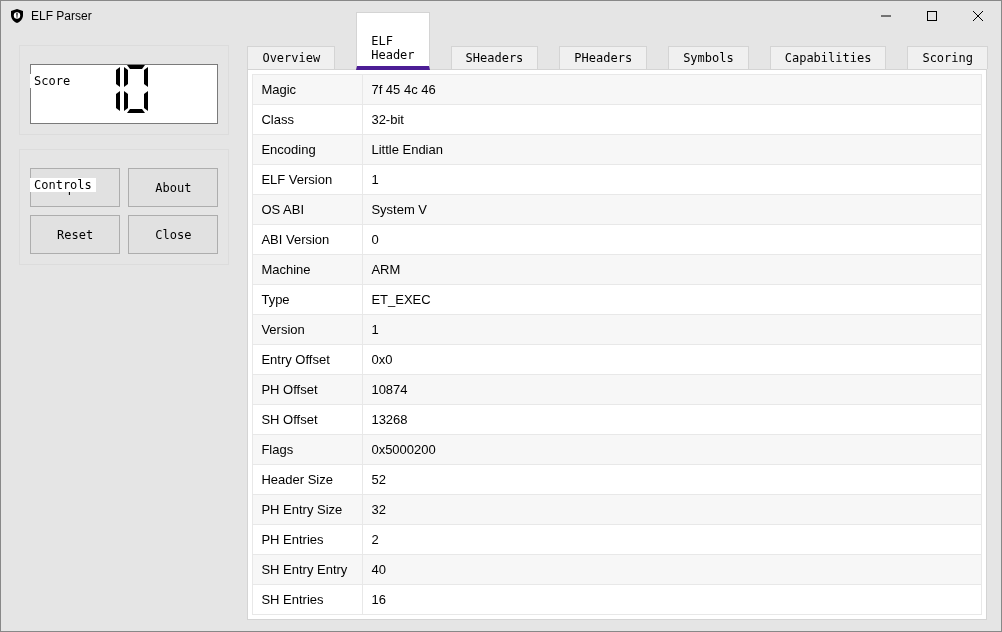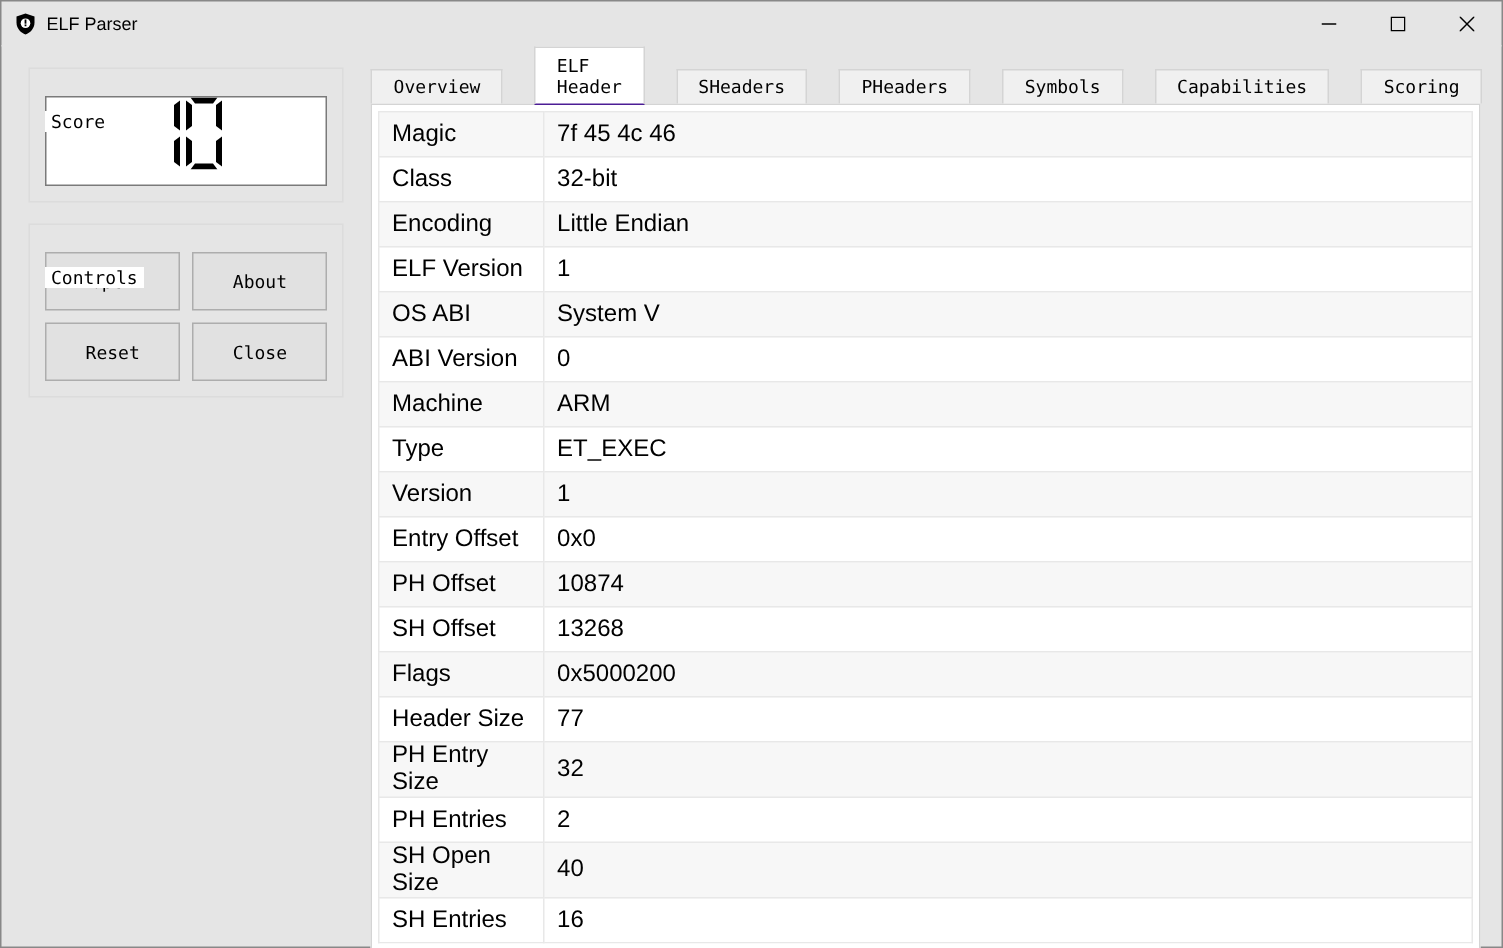--- a/index.html
+++ b/index.html
@@ -21,7 +21,7 @@
 .right-col { flex: 1; display: flex; flex-direction: column; }
 .tabs { display: flex; height: 24px; align-items: flex-end; gap: 22px; }
 .tab { border: 1px solid #d4d4d4; border-bottom: none; padding: 4px 14px; font-family: "SimSun", monospace; font-size: 12px; background: #f0f0f0; margin-right: -1px; position: relative; }
-.tab.active { background: #fff; z-index: 2; border-bottom: 1px solid #4c1d95; margin-bottom: -1px; padding-top: 5px; }
+.tab.active { background: #fff; z-index: 2; border-bottom: 4px solid #4c1d95; margin-bottom: -1px; padding-top: 21px; }
 .tab-panel { flex: 1; border: 1px solid #d4d4d4; background: #fff; padding: 4px; display: flex; }
 .table-scroll { flex: 1; overflow-y: scroll; border: 0; }
 .table-scroll::-webkit-scrollbar { width: 17px; }

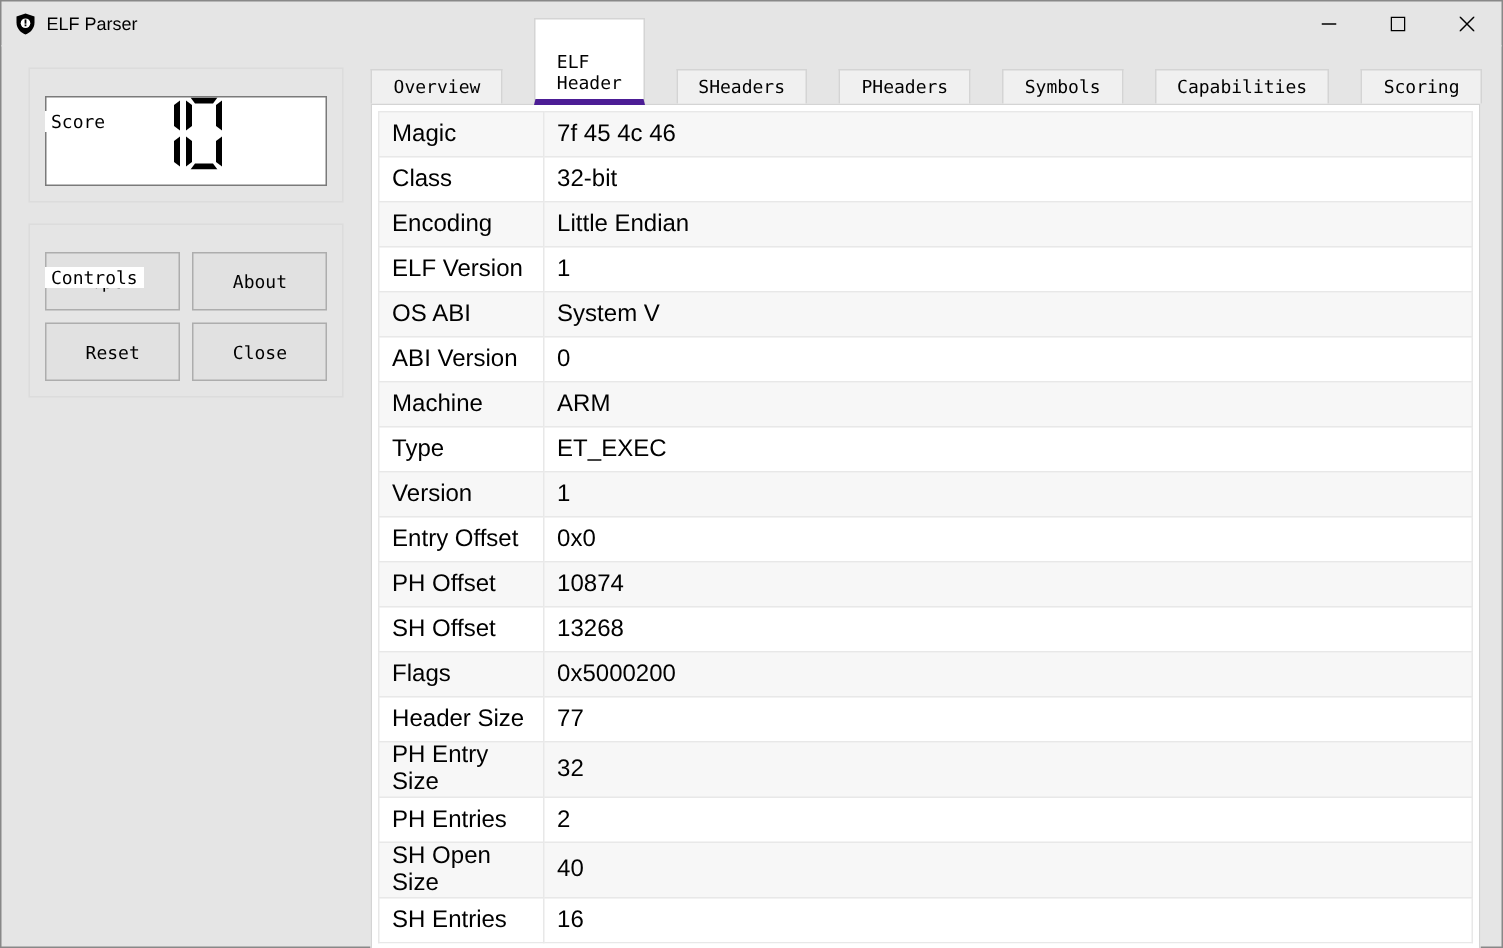--- a/index.html
+++ b/index.html
@@ -29,7 +29,7 @@
 .table-scroll::-webkit-scrollbar-thumb { background: #cdcdcd; border: 1px solid #f0f0f0; }
 .table-scroll::-webkit-scrollbar-button { background: #f0f0f0; height: 17px; }
 table { width: 100%; border-collapse: collapse; }
-td { border: 1px solid #e8e8e8; padding: 0 8px; height: 30px; font-size: 16px; vertical-align: middle; }
+td { border: 1px solid #e8e8e8; padding: 0 8px; height: 30px; font-size: 13px; vertical-align: middle; }
 td.key { width: 110px; background: #f7f7f7; }
 tr:nth-child(odd) td.val { background: #f7f7f7; }
 tr:nth-child(even) td.val { background: #ffffff; }

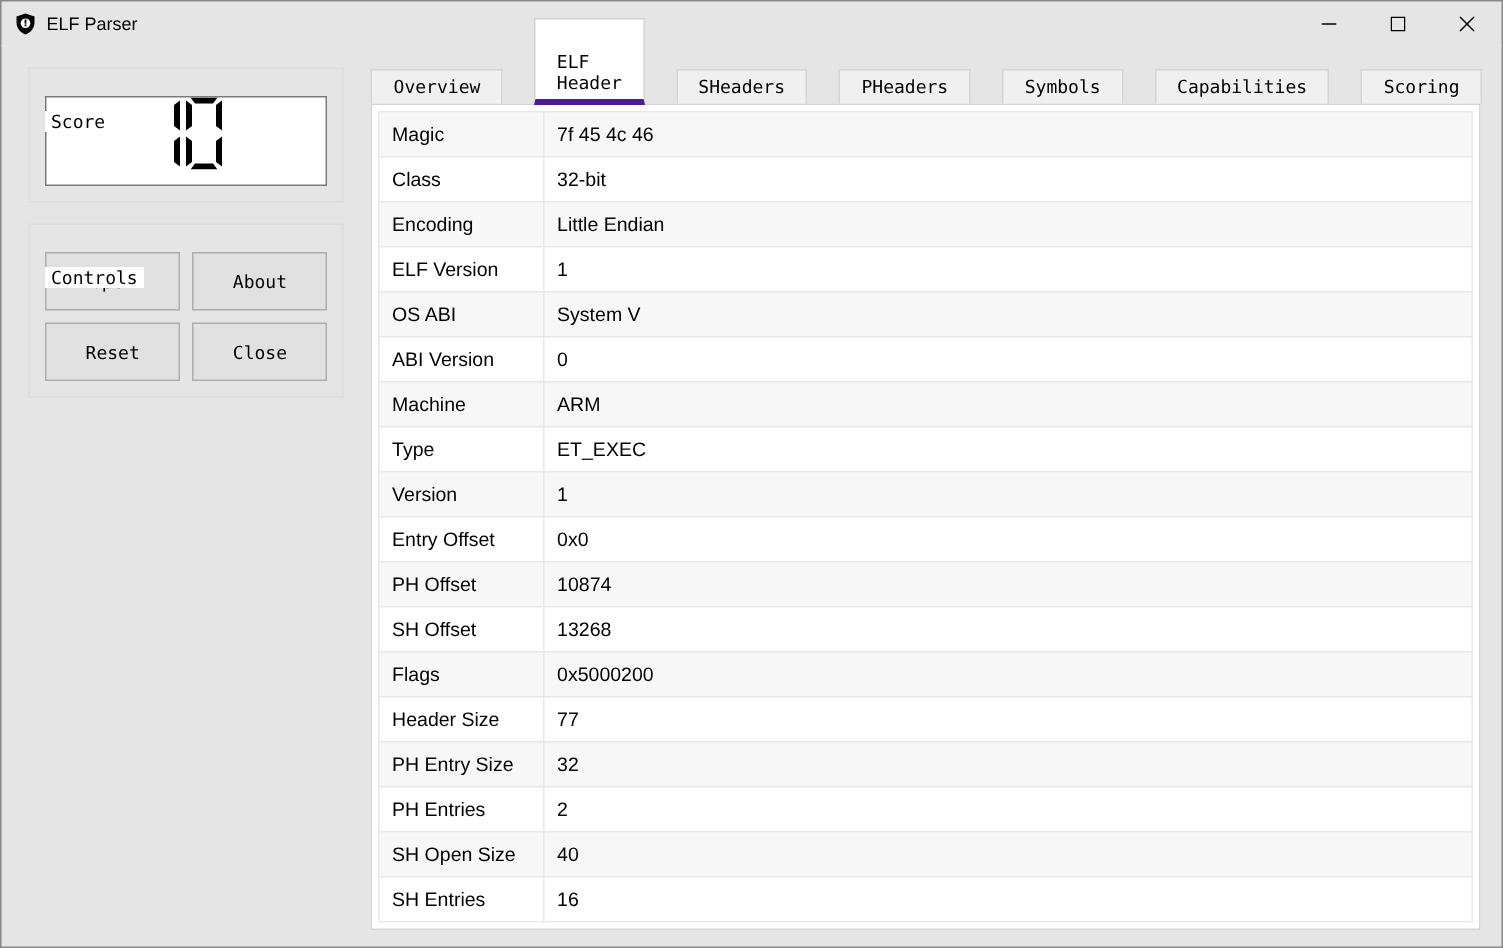--- a/index.html
+++ b/index.html
@@ -178,7 +178,7 @@
                 </tr>
                 <tr>
                   <td class="key">Header Size</td>
-                  <td class="val">77</td>
+                  <td class="val">52</td>
                 </tr>
                 <tr>
                   <td class="key">PH Entry Size</td>

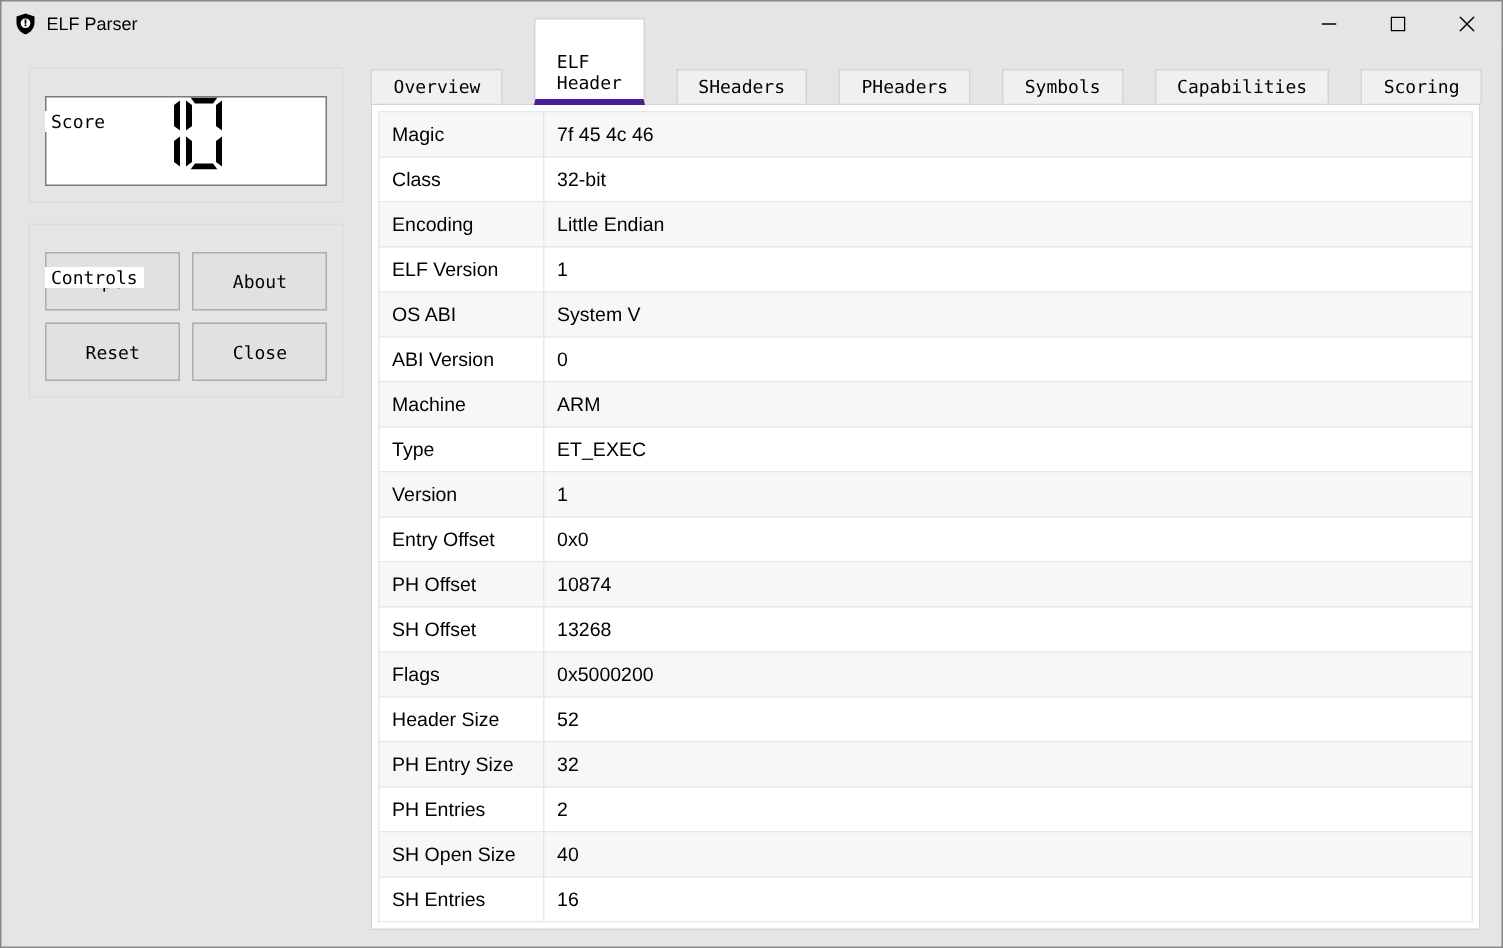--- a/index.html
+++ b/index.html
@@ -189,7 +189,7 @@
                   <td class="val">2</td>
                 </tr>
                 <tr>
-                  <td class="key">SH Open Size</td>
+                  <td class="key">SH Entry Entry</td>
                   <td class="val">40</td>
                 </tr>
                 <tr>

